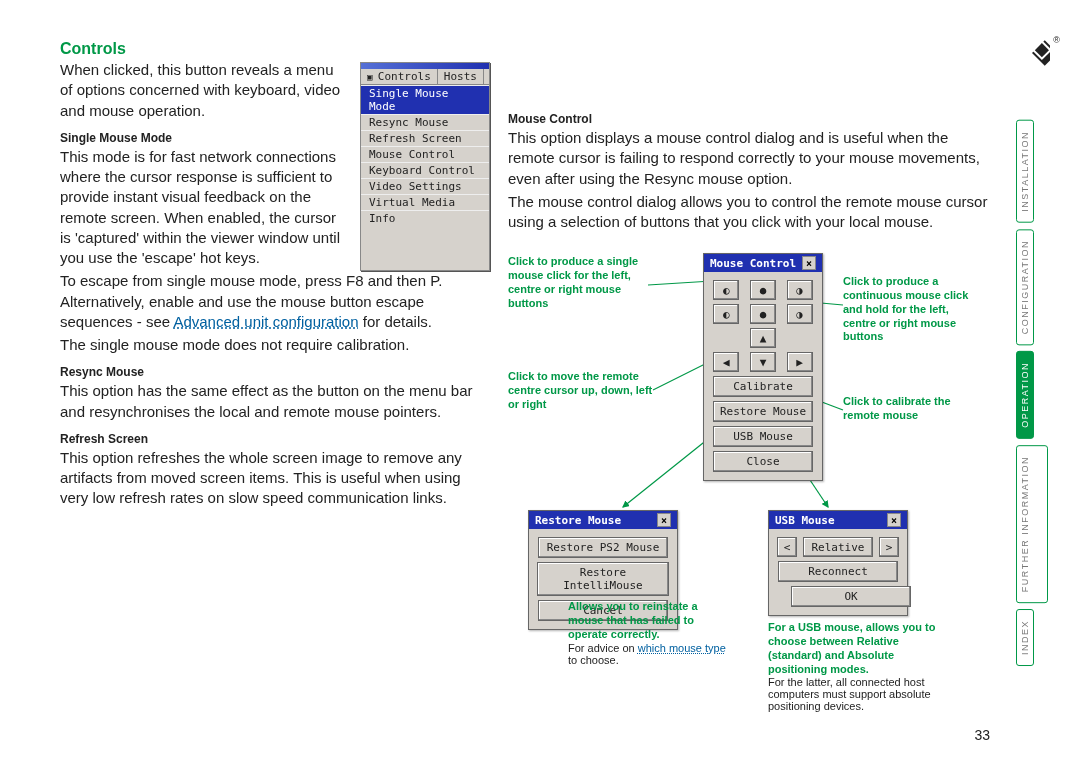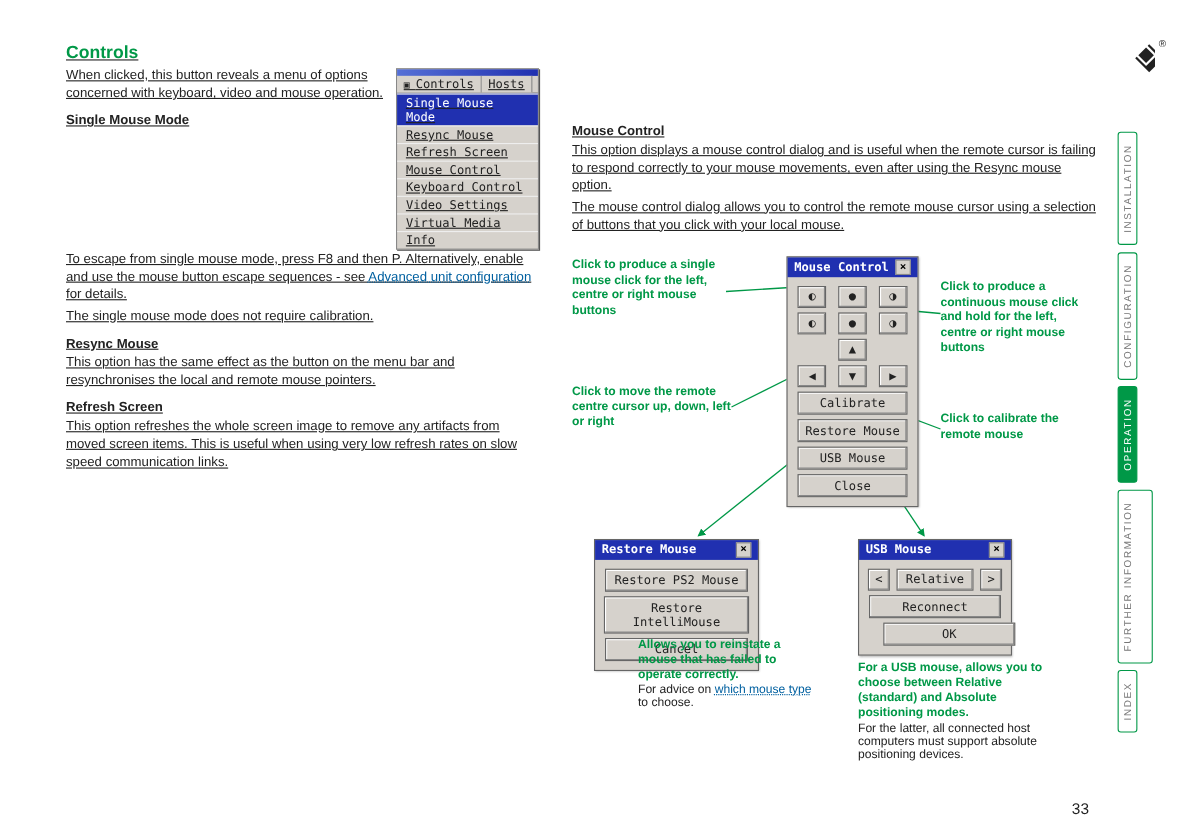--- a/index.html
+++ b/index.html
@@ -13,7 +13,7 @@
     position: relative;
     padding: 40px 80px 40px 60px;
   }
-  .page { display: flex; gap: 30px; text-decoration: underline; }
+  .page { display: flex; gap: 18px; }
   .col { width: 430px; }
   .col-right { width: 480px; }
   h2.green { color: #009847; font-size: 16px; font-weight: bold; margin-bottom: 2px; }

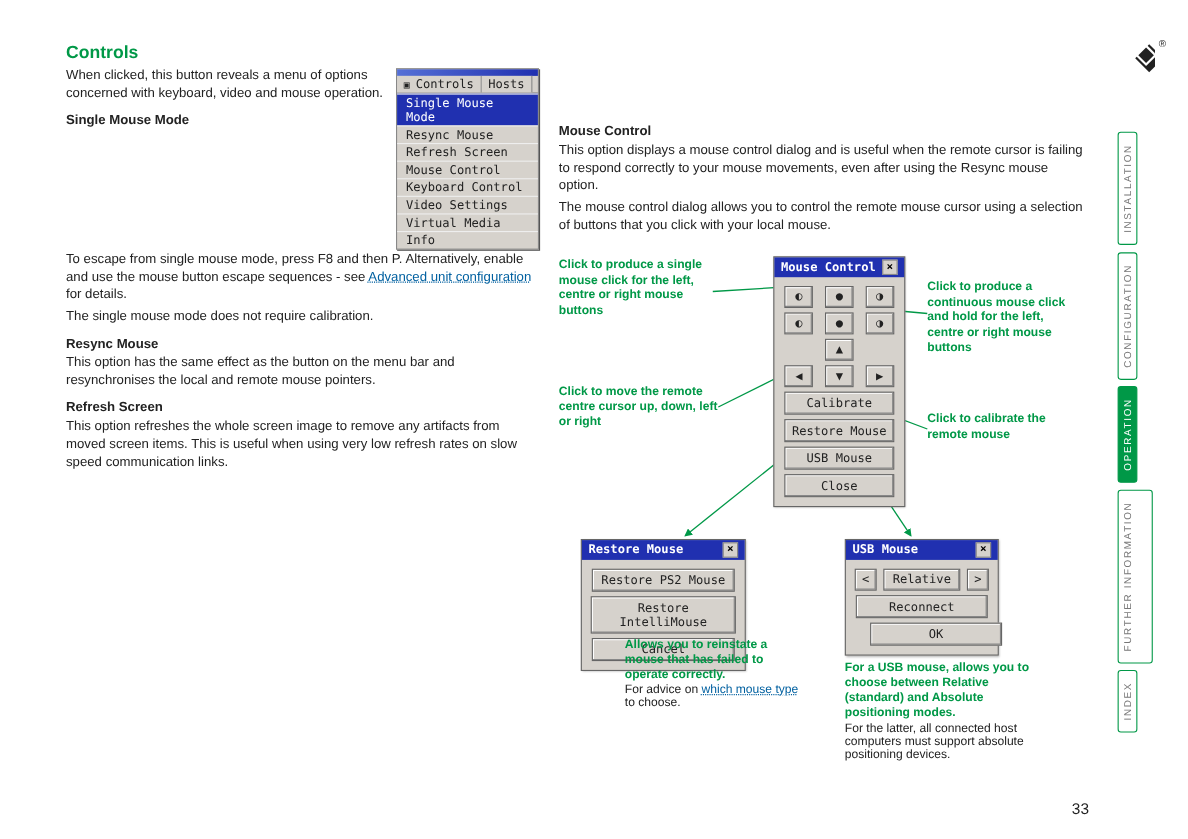--- a/index.html
+++ b/index.html
@@ -18,7 +18,7 @@
   .col-right { width: 480px; }
   h2.green { color: #009847; font-size: 16px; font-weight: bold; margin-bottom: 2px; }
   h4.bold { font-weight: bold; font-size: 12px; margin-top: 10px; margin-bottom: 2px; }
-  p { line-height: 1.35; margin-bottom: 3px; font-size: 12px; }
+  p { line-height: 1.35; margin-bottom: 3px; font-size: 15px; }
   .link { color: #0060a0; text-decoration: underline dotted; cursor: pointer; }
   .grn { color: #009847; font-weight: bold; font-size: 11px; line-height: 1.25; }
 

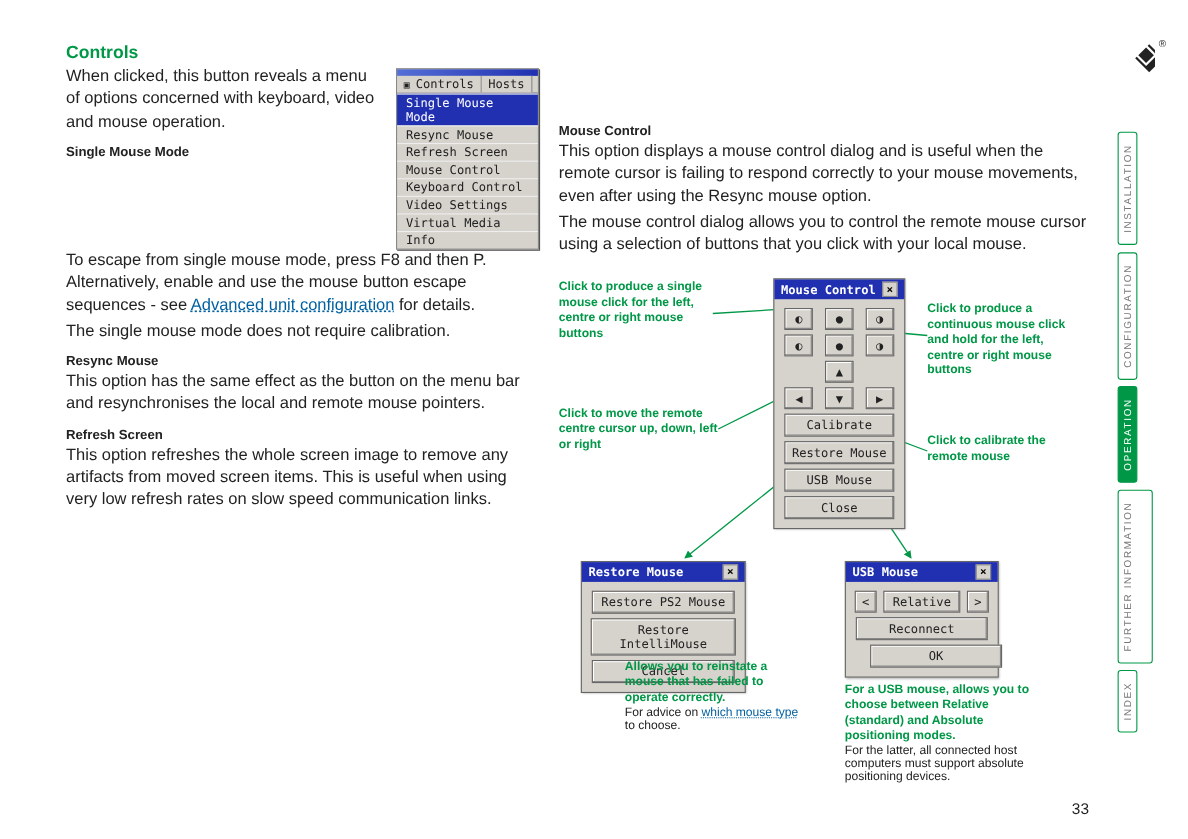--- a/index.html
+++ b/index.html
@@ -146,6 +146,7 @@
       <div style="flex:1;">
         <p>When clicked, this button reveals a menu of options concerned with keyboard, video and mouse operation.</p>
         <h4 class="bold">Single Mouse Mode</h4>
+        <p>This mode is for fast network connections where the cursor response is sufficient to provide instant visual feedback on the remote screen. When enabled, the cursor is 'captured' within the viewer window until you use the 'escape' hot keys.</p>
       </div>
 
       <div class="winmenu" style="width:130px; margin-top:2px;">

